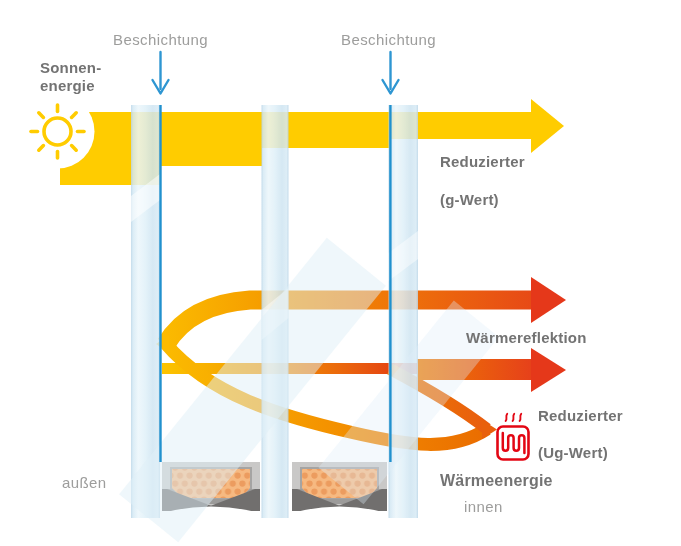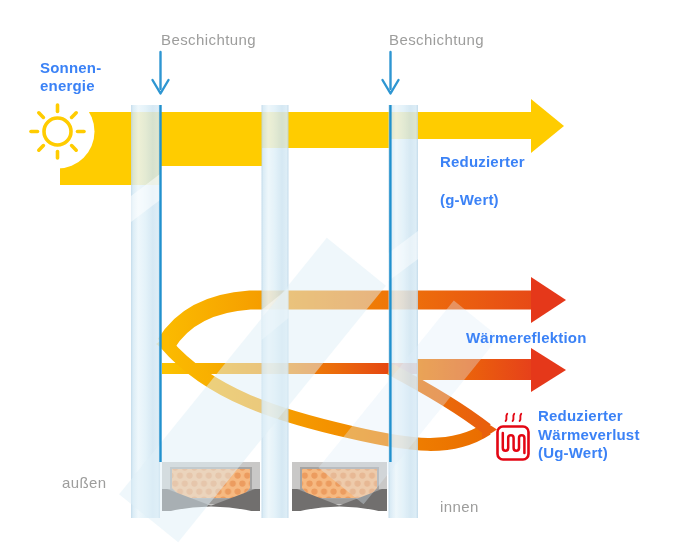--- a/index.html
+++ b/index.html
@@ -10,7 +10,7 @@
   .stage svg.base{position:absolute;left:0;top:0;}
   .lbl{position:absolute;color:#9D9D9C;font-size:15px;letter-spacing:.4px;line-height:18px;white-space:nowrap;}
   .lbl.dark{color:#3b82f6;font-weight:bold;letter-spacing:.2px;}
-  .lbl.centered{transform:translateX(-50%);margin-left:48px;}
+  .lbl.centered{transform:translateX(-50%);}
   .lbl.lh19{line-height:19px;}
   .lbl.lh185{line-height:18.5px;}
   .radiator{position:absolute;left:492px;top:408px;}

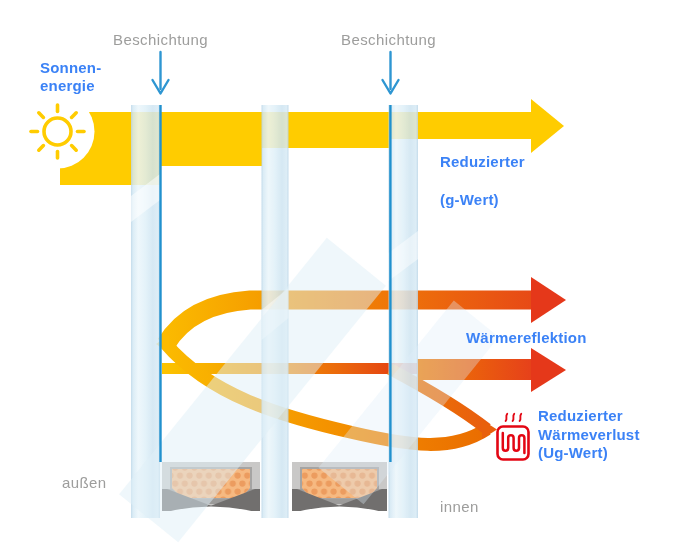--- a/index.html
+++ b/index.html
@@ -9,7 +9,7 @@
   }
   .stage svg.base{position:absolute;left:0;top:0;}
   .lbl{position:absolute;color:#9D9D9C;font-size:15px;letter-spacing:.4px;line-height:18px;white-space:nowrap;}
-  .lbl.dark{color:#3b82f6;font-weight:bold;letter-spacing:.2px;}
+  .lbl.dark{color:#737373;font-weight:bold;letter-spacing:.2px;}
   .lbl.centered{transform:translateX(-50%);}
   .lbl.lh19{line-height:19px;}
   .lbl.lh185{line-height:18.5px;}

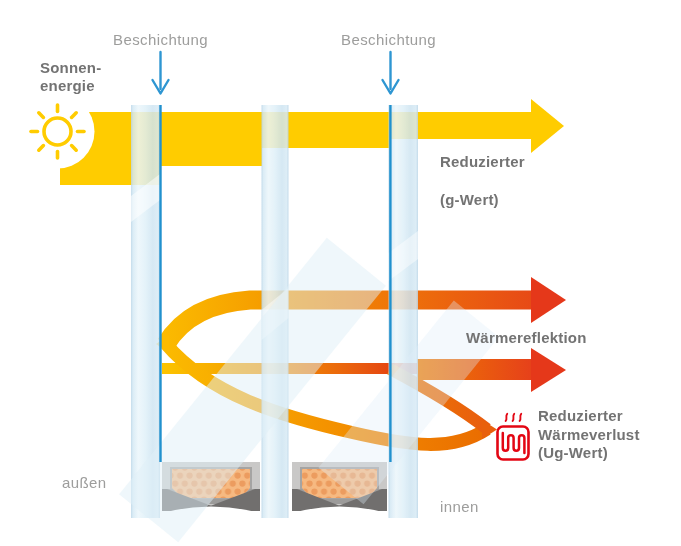--- a/index.html
+++ b/index.html
@@ -176,7 +176,7 @@
 
   <div class="lbl dark lh185" style="left:538px;top:407px">
     <span>Reduzierter</span><br>
-    <span>Wärmeverlust</span><br>
+    <br>
     <span>(Ug-Wert)</span>
   </div>
 

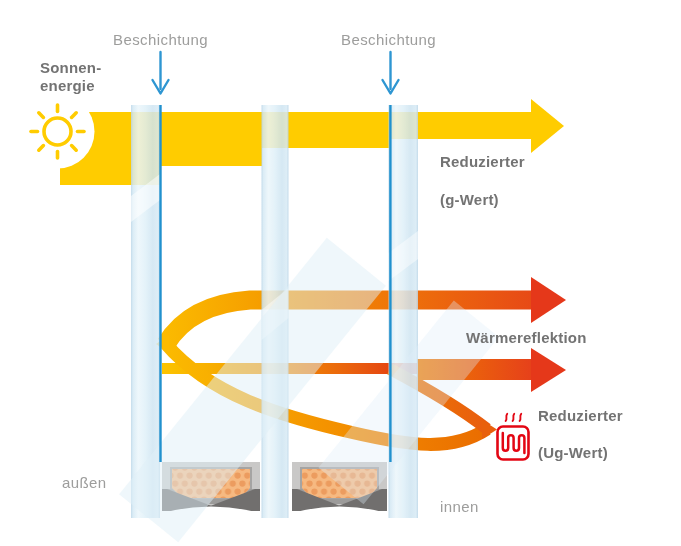--- a/index.html
+++ b/index.html
@@ -180,6 +180,7 @@
     <span>(Ug-Wert)</span>
   </div>
 
+  <div class="lbl dark" style="left:440px;top:472px;font-size:16px">Wärmeenergie</div>
 
   <div class="lbl" style="left:440px;top:498px">innen</div>
 

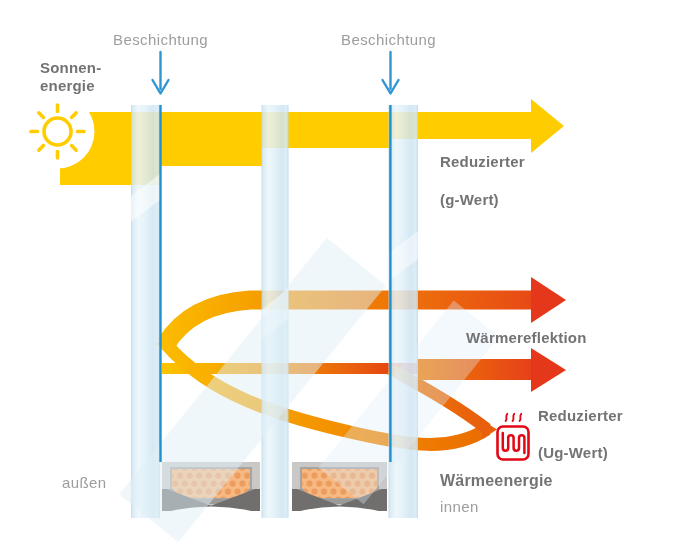--- a/index.html
+++ b/index.html
@@ -182,7 +182,7 @@
 
   <div class="lbl dark" style="left:440px;top:472px;font-size:16px">Wärmeenergie</div>
 
-  <div class="lbl" style="left:440px;top:498px">innen</div>
+  <div class="lbl" style="left:464px;top:498px">innen</div>
 
   <div class="lbl" style="left:62px;top:474px">außen</div>
 

